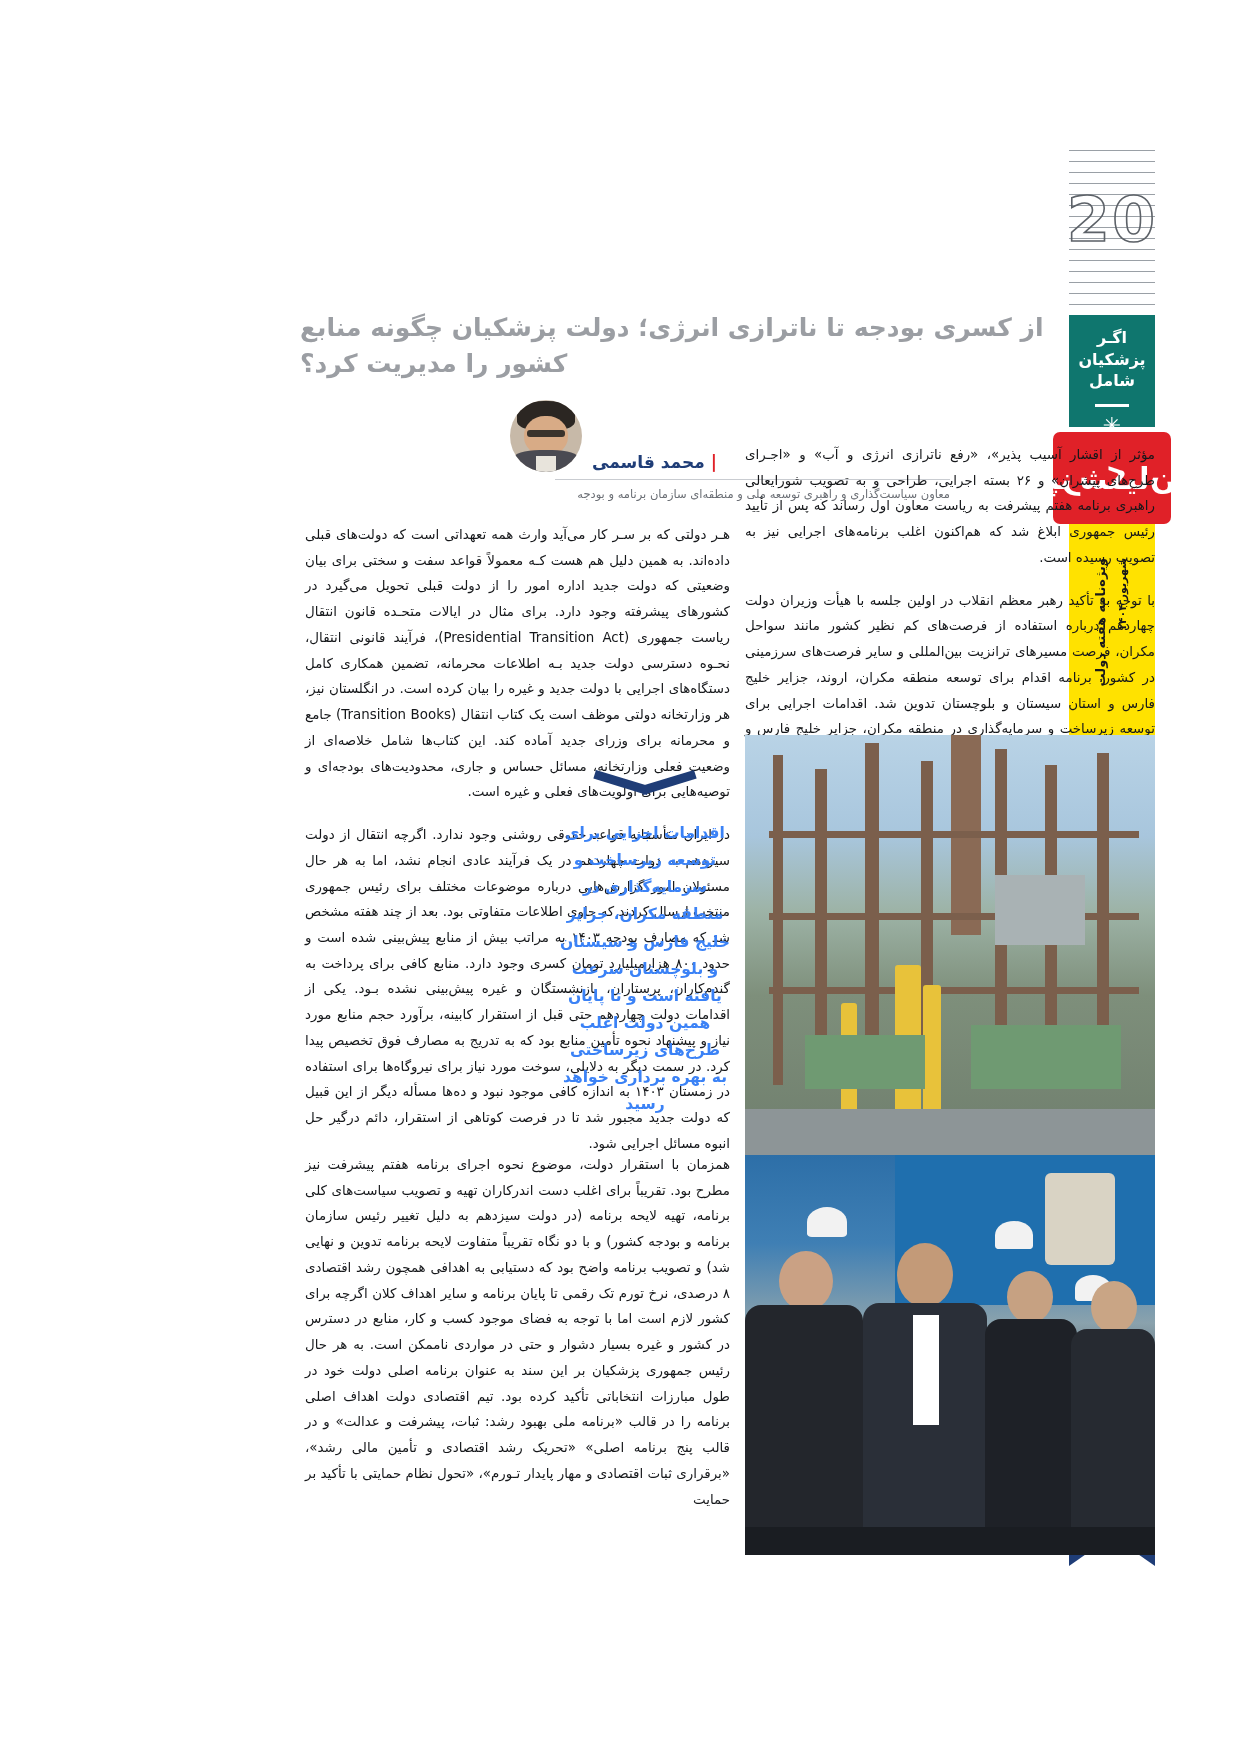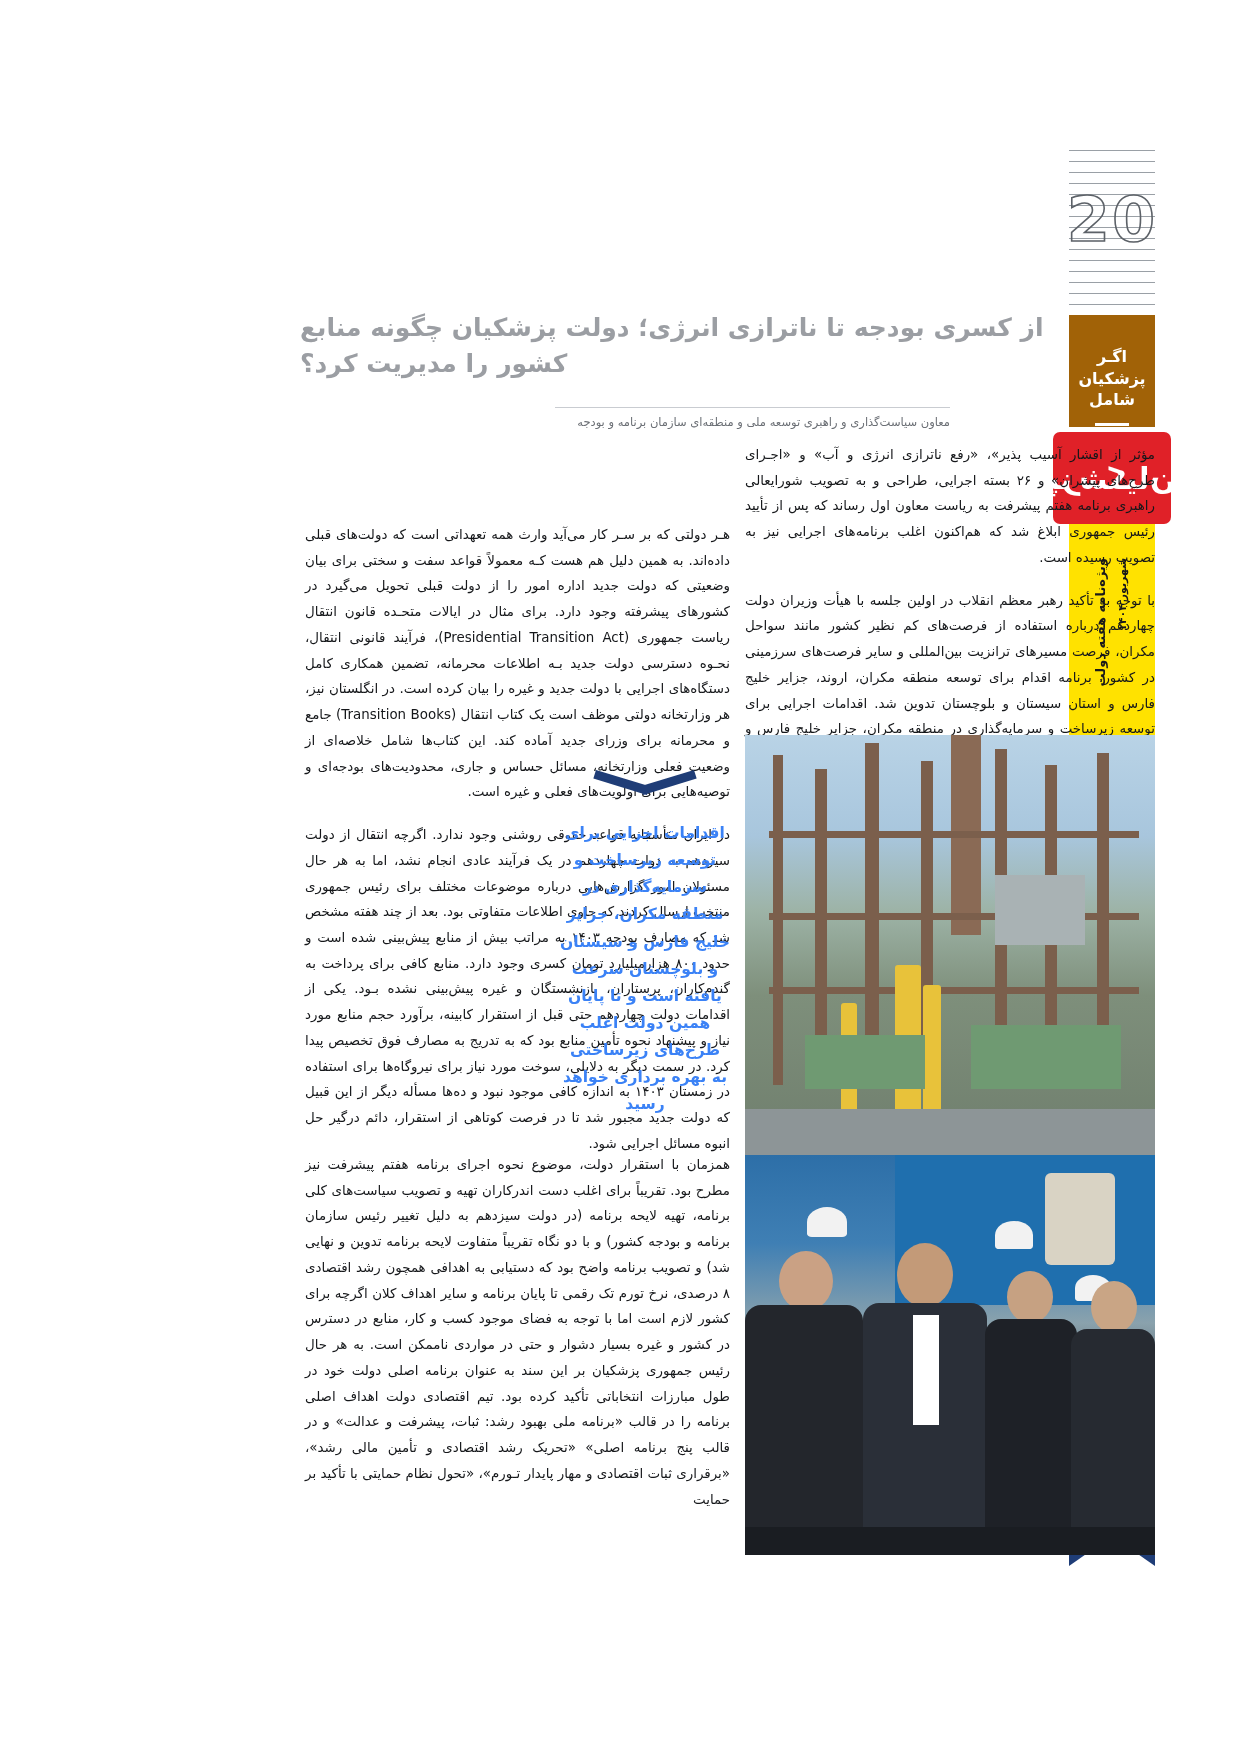--- a/index.html
+++ b/index.html
@@ -35,10 +35,10 @@
   }
   .rail-blue{
     position:absolute;top:165px;left:0;width:86px;height:145px;
-    background:#a16207;
+    background:#0f766e;
     color:#ffffff;
     text-align:center;
-    padding-top:31px;
+    padding-top:12px;
     box-sizing:border-box;
   }
   .rail-blue .ttl{

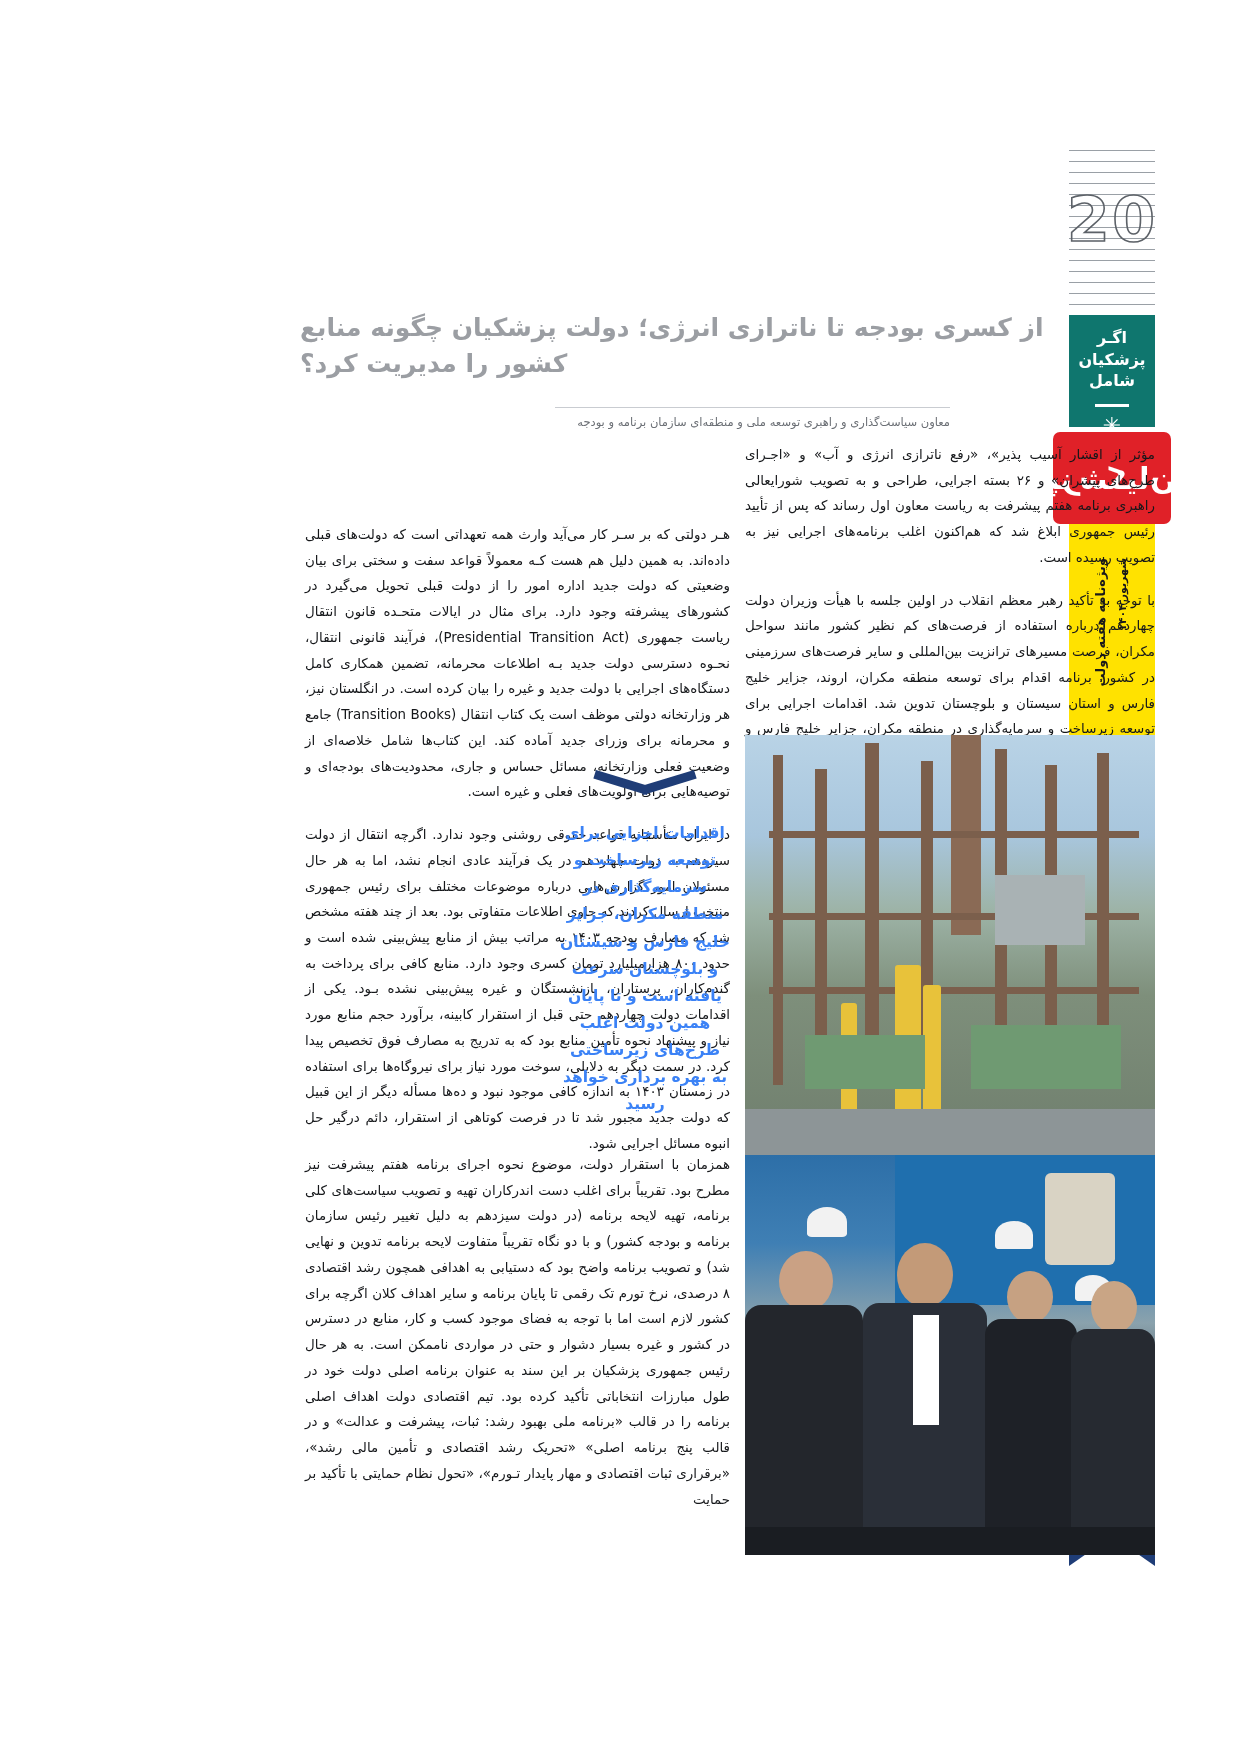--- a/index.html
+++ b/index.html
@@ -254,6 +254,20 @@
   <div class="subhead">از کسری بودجه تا ناترازی انرژی؛ دولت پزشکیان چگونه منابع کشور را مدیریت کرد؟</div>
 
   <div class="byline">
+    <div class="byline-row">
+      <div class="avatar">
+        <div class="hair"></div>
+          <div class="face"></div>
+          <div class="glass"></div>
+        <div class="body"></div>
+          <div class="shirt"></div>
+      </div>
+      <div class="byline-txt">
+        <div class="author">
+          <span class="brk">|</span><span>محمد قاسمی</span>
+        </div>
+      </div>
+    </div>
     <div class="divider-line"></div>
     <div class="role">معاون سیاست‌گذاری و راهبری توسعه ملی و منطقه‌ای سازمان برنامه و بودجه</div>
   </div>

